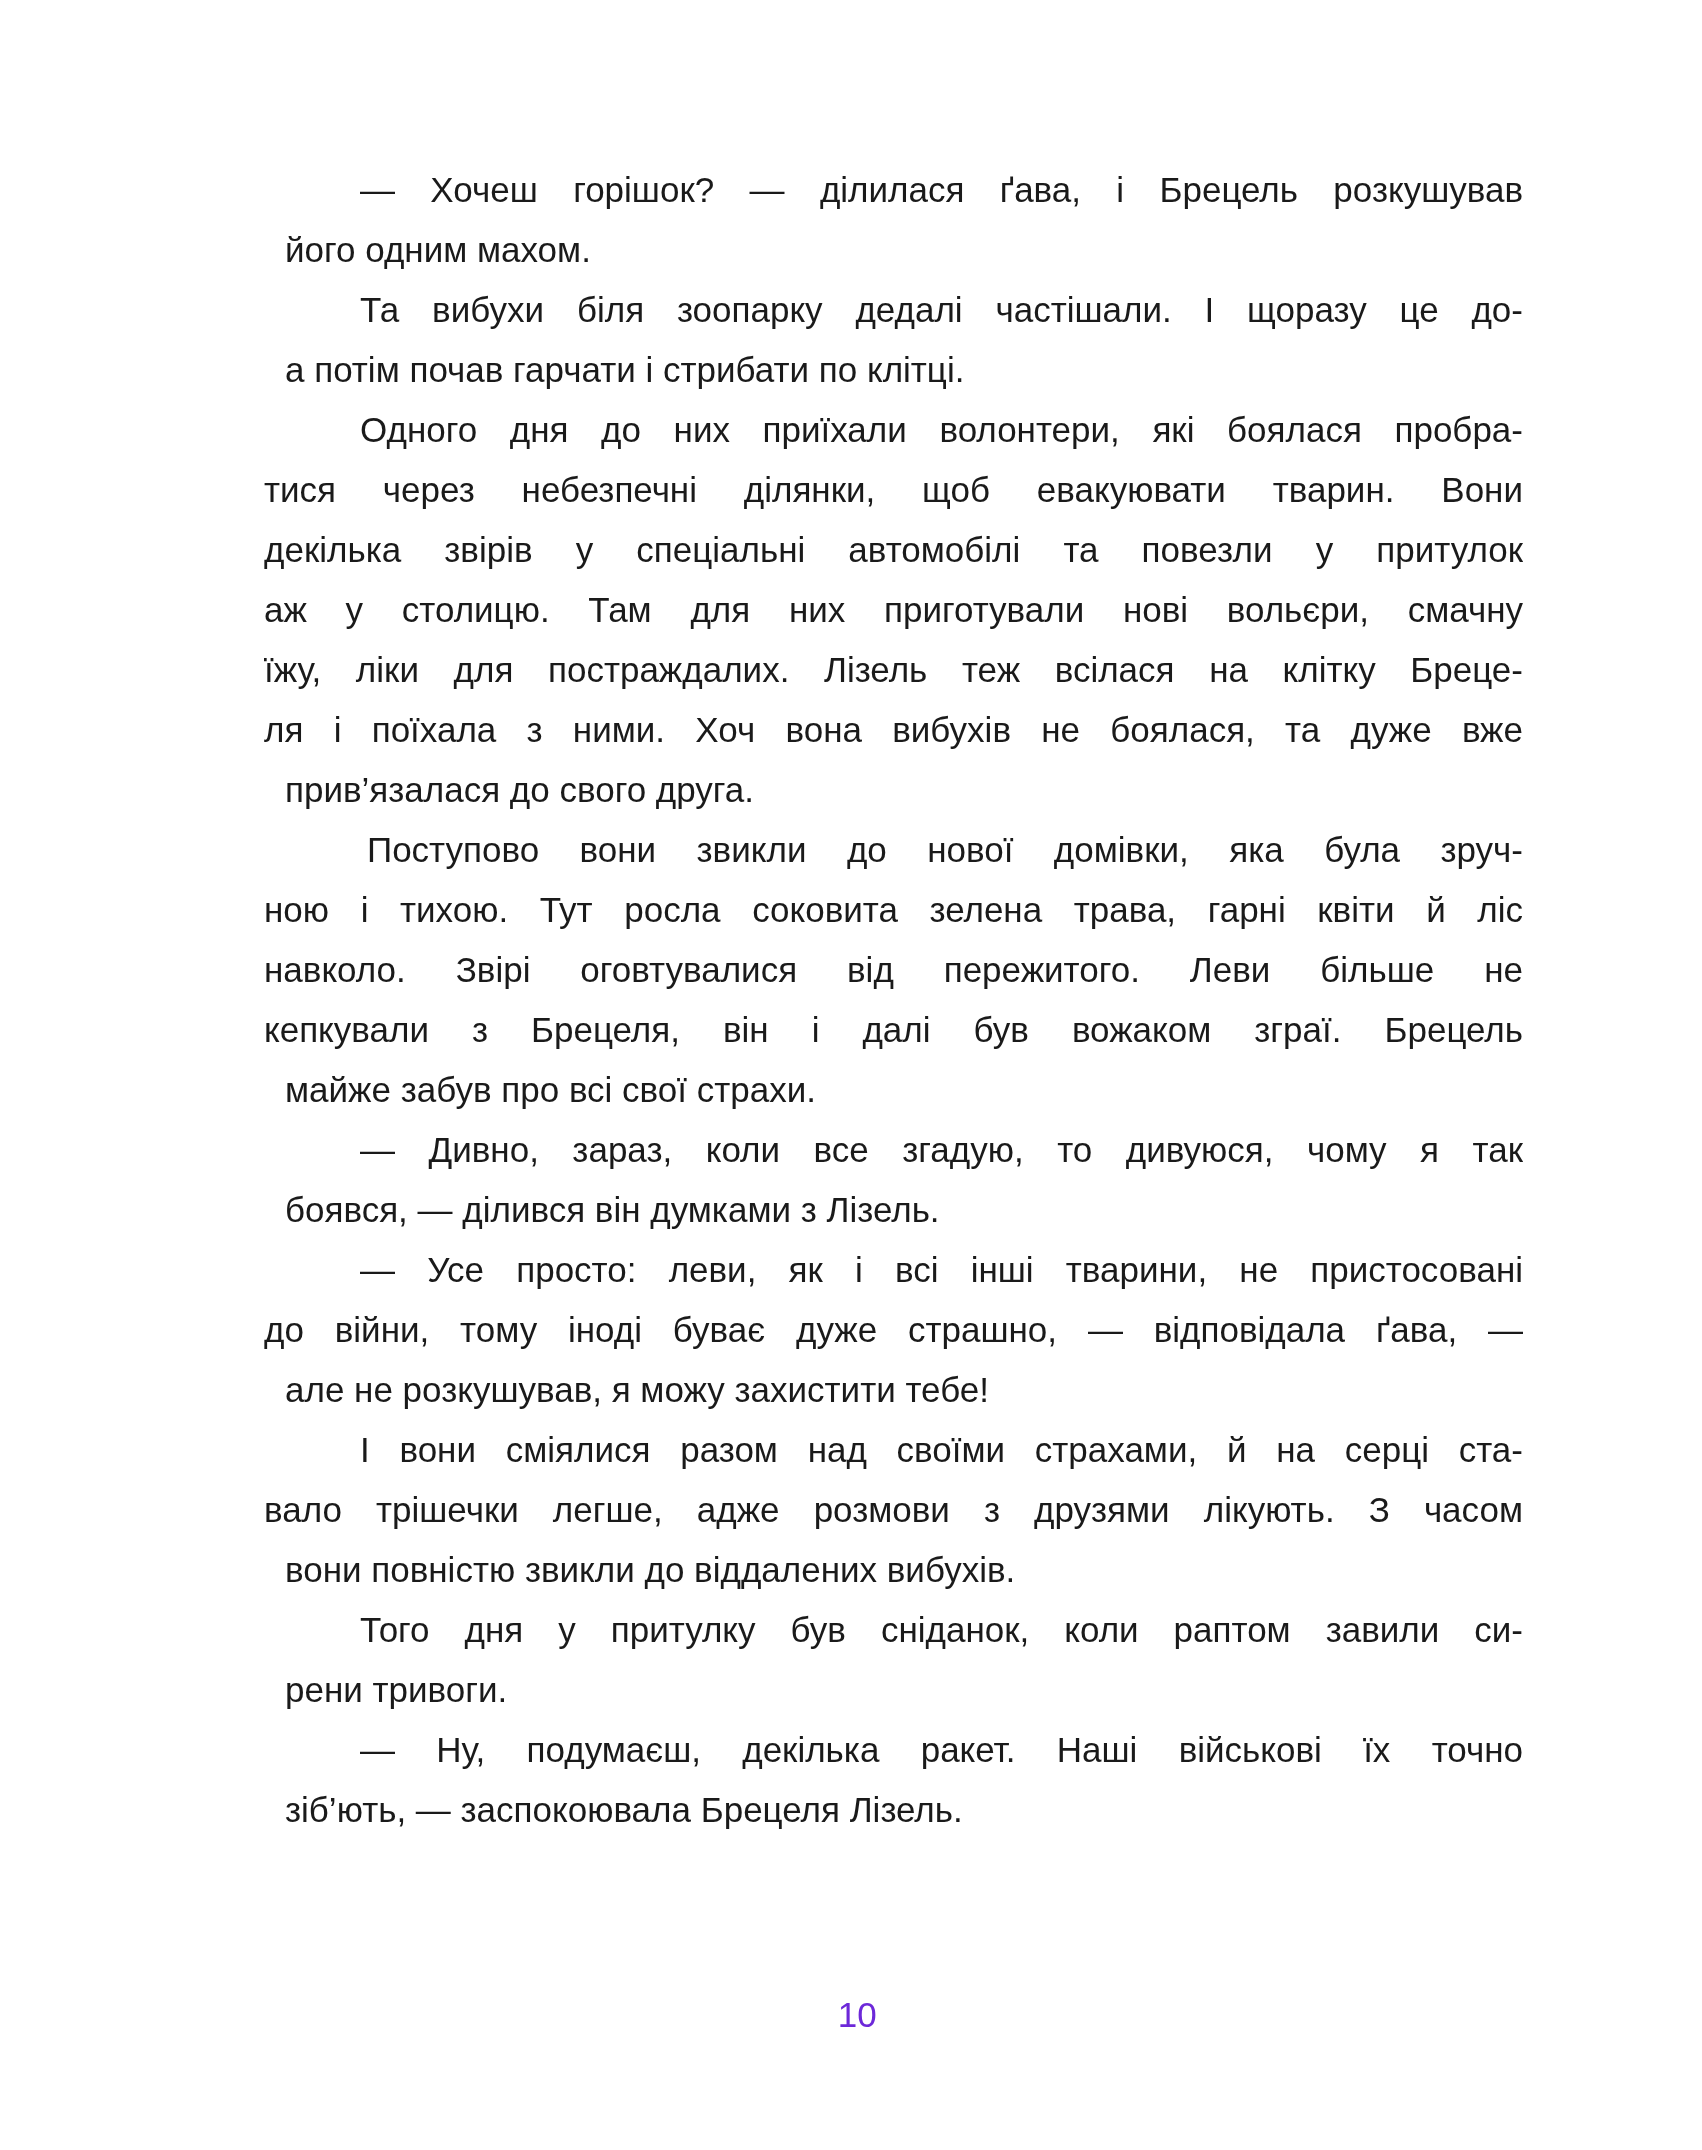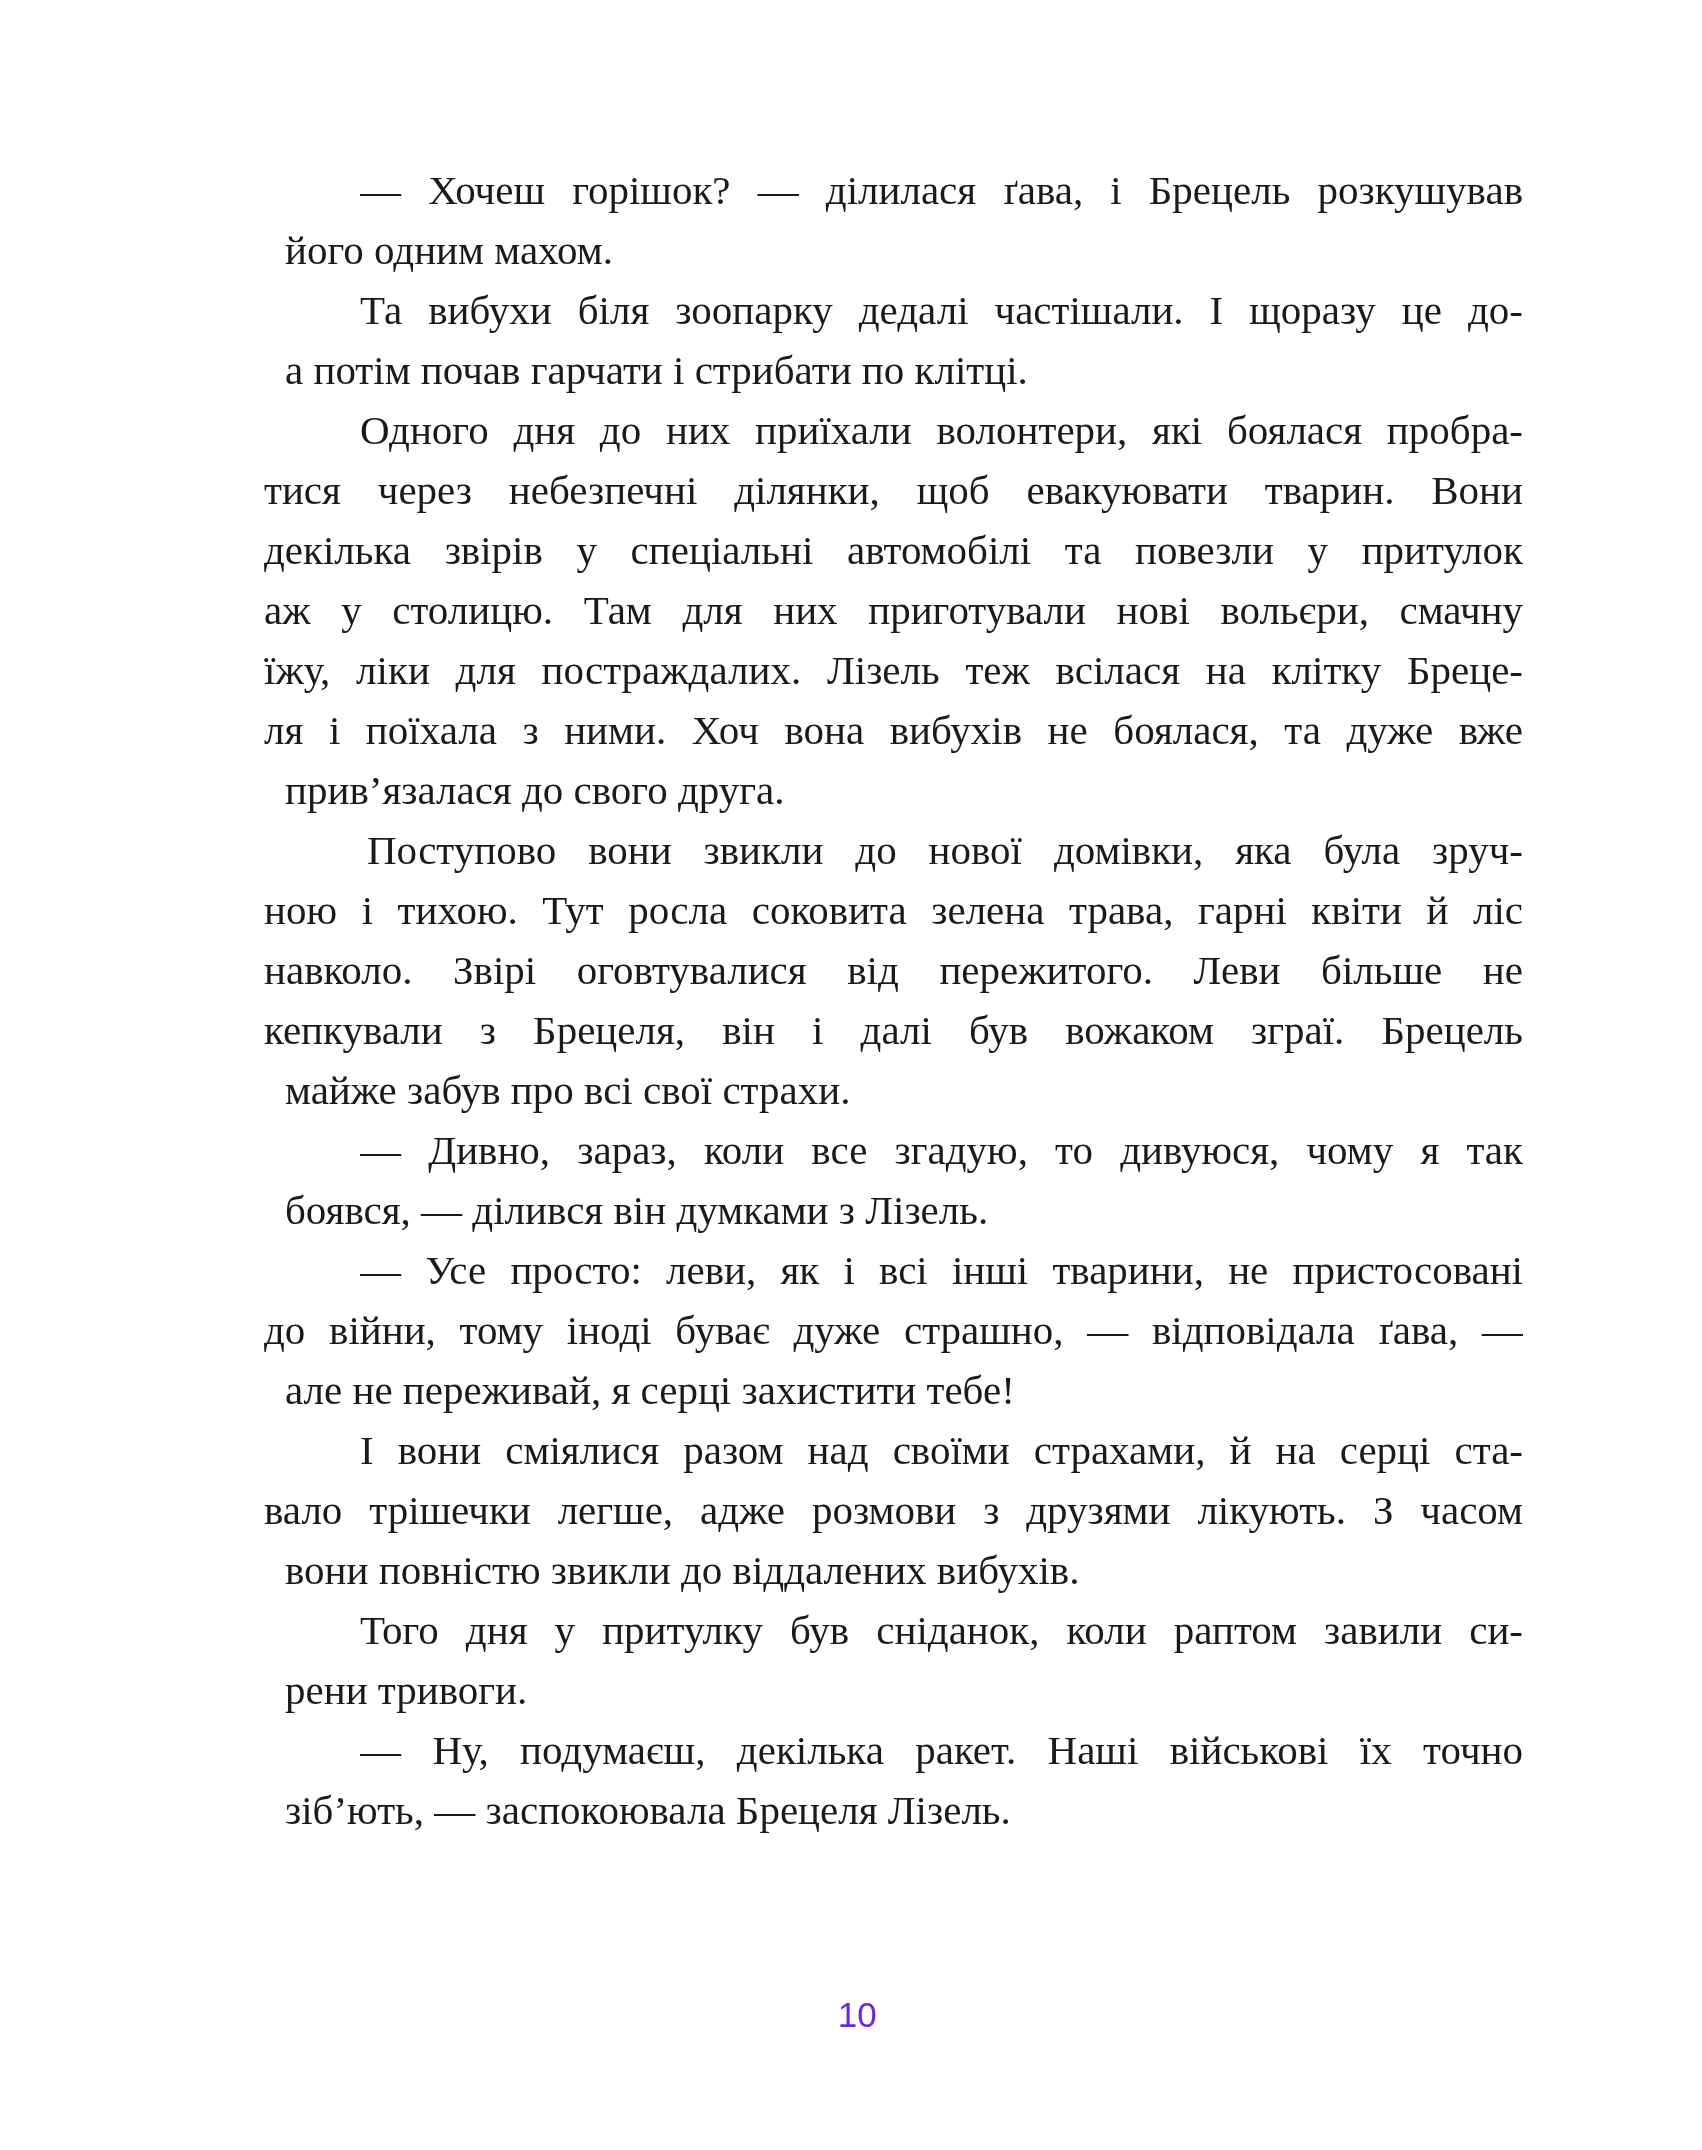--- a/index.html
+++ b/index.html
@@ -32,13 +32,12 @@
     display: block;
     height: 60px;
     line-height: 60px;
-    font-size: 41px;
+    font-size: 35px;
     white-space: nowrap;
     text-align: justify;
     text-align-last: justify;
     letter-spacing: 0px;
     word-spacing: 0px;
-    font-family: Liberation Serif, serif;
   }
   .line.last {
     text-align: left;

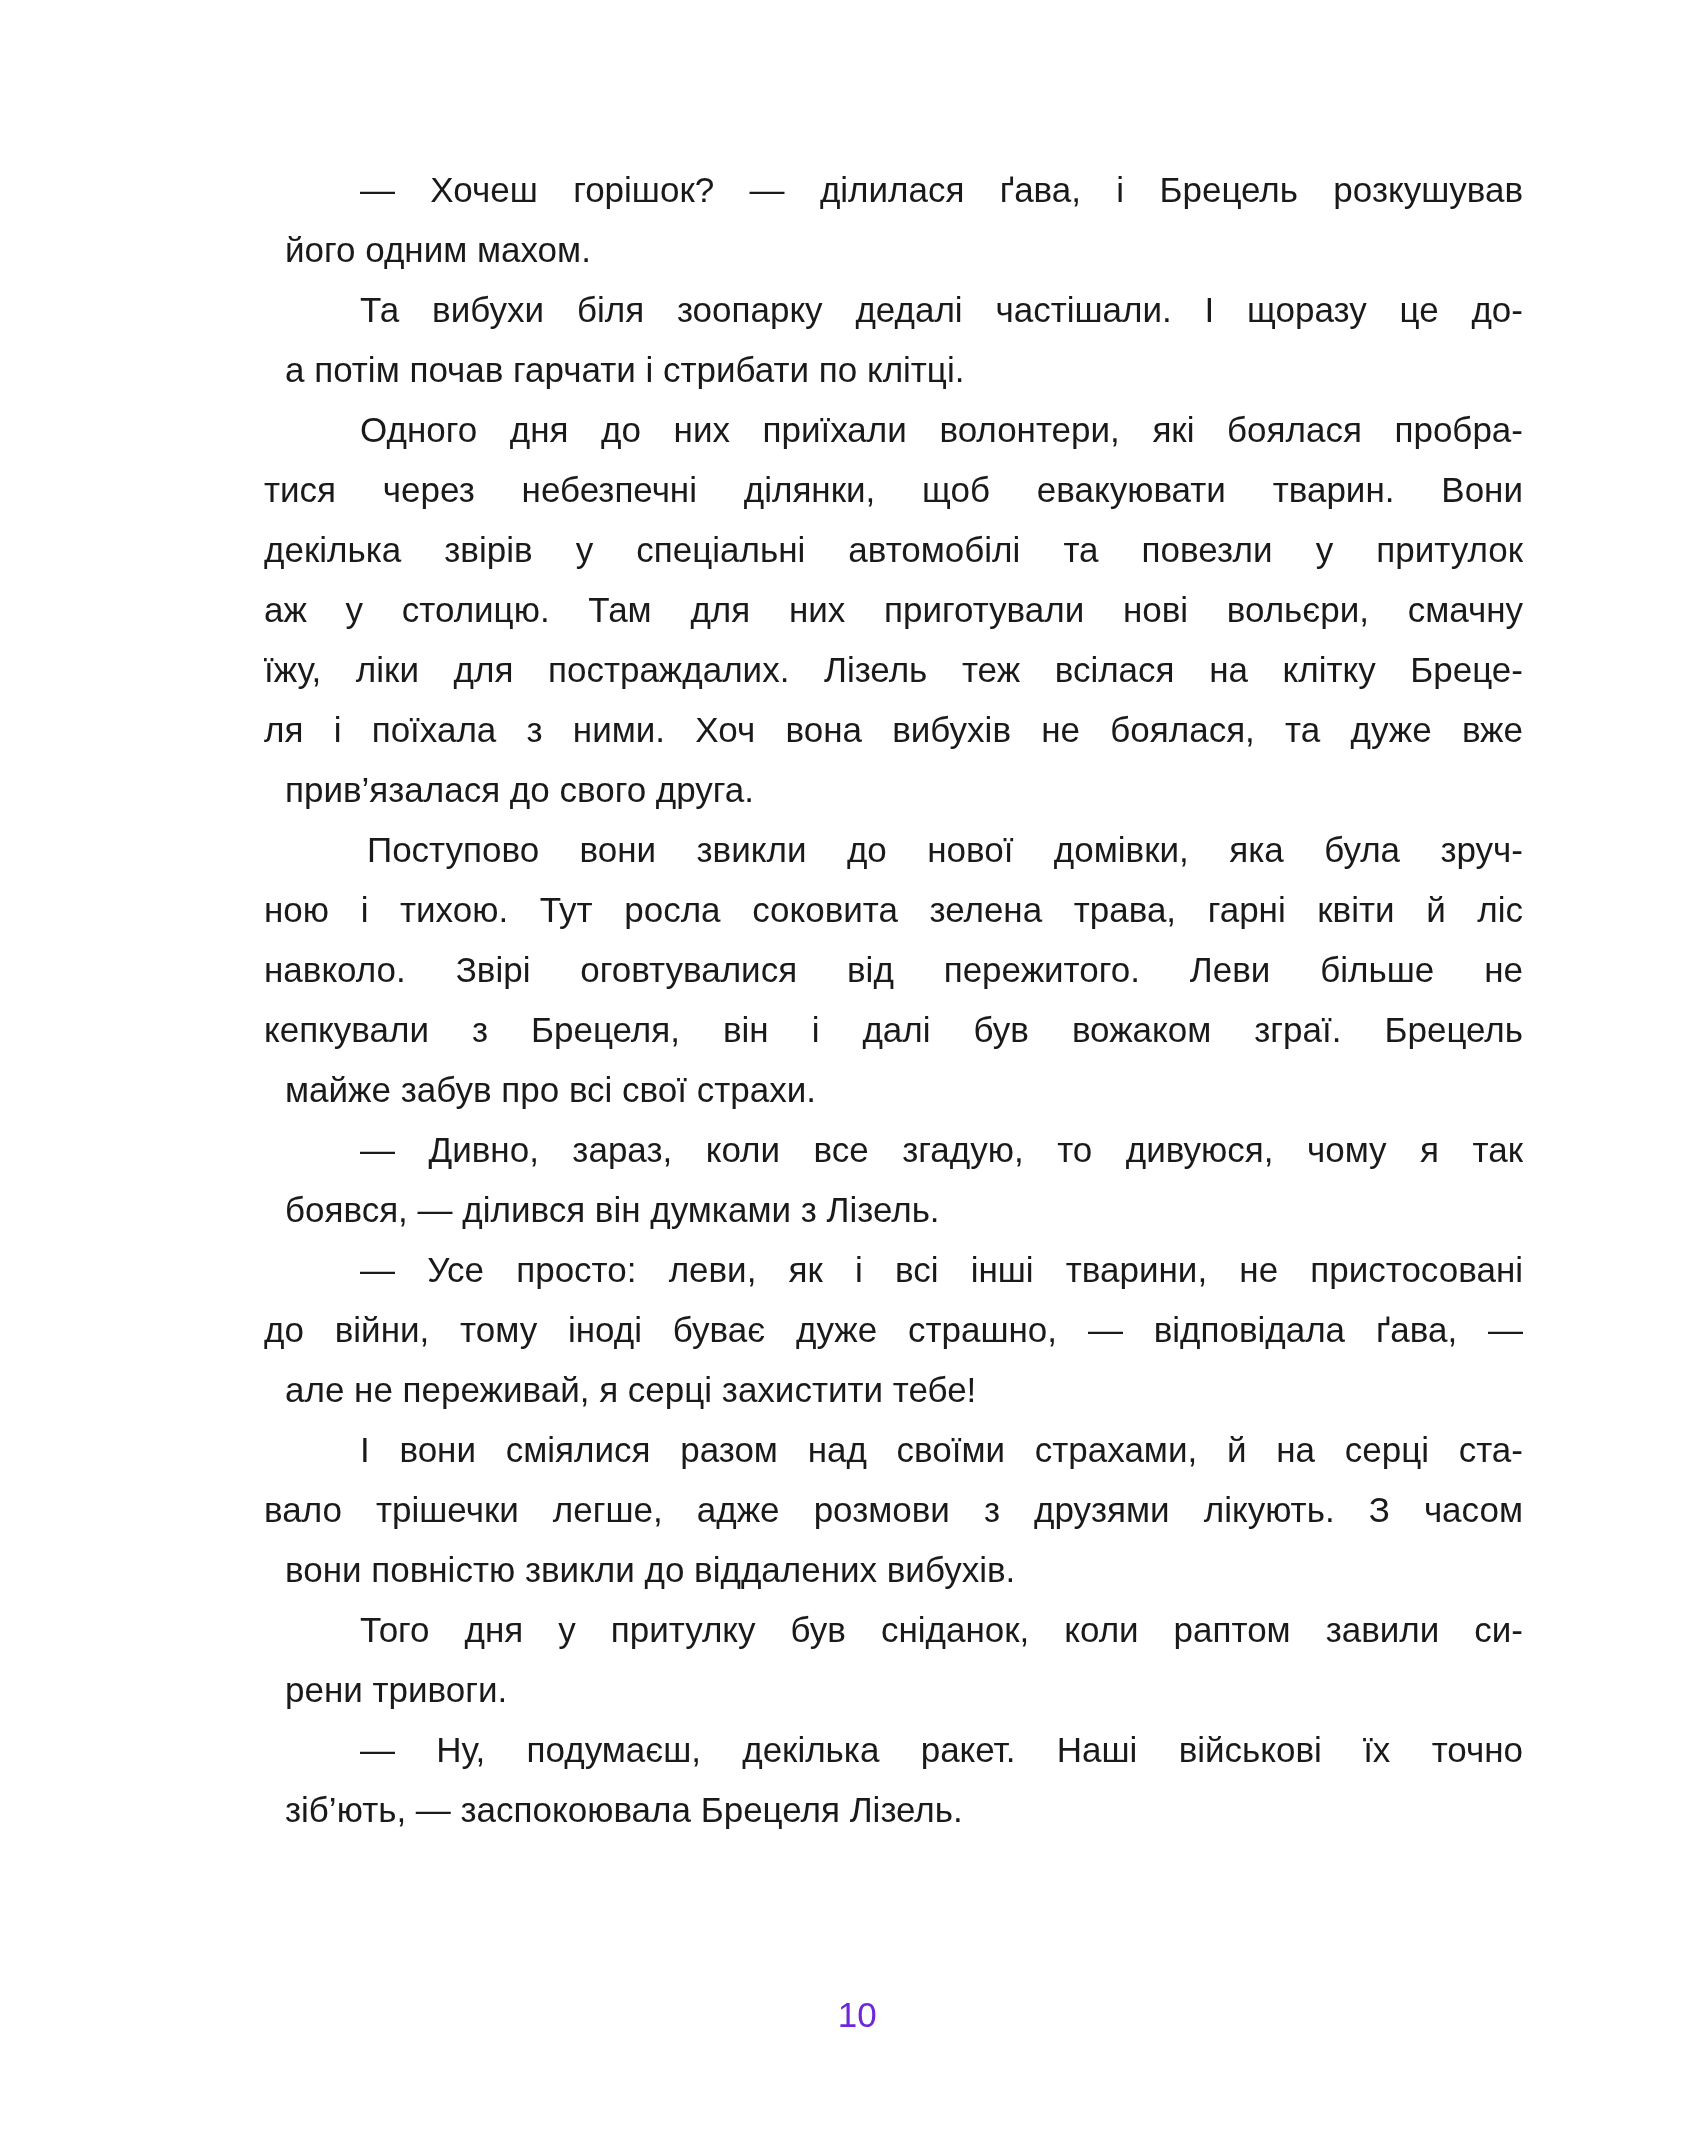--- a/index.html
+++ b/index.html
@@ -155,7 +155,7 @@
           <span class="line-inner">до війни, тому іноді буває дуже страшно, — відповідала ґава, —</span>
         </span>
       <span class="line last">
-          <span class="line-inner">але не переживай, я серці захистити тебе!</span>
+          <span class="line-inner">але не розкушував, я можу захистити тебе!</span>
         </span>
     </div>
 

